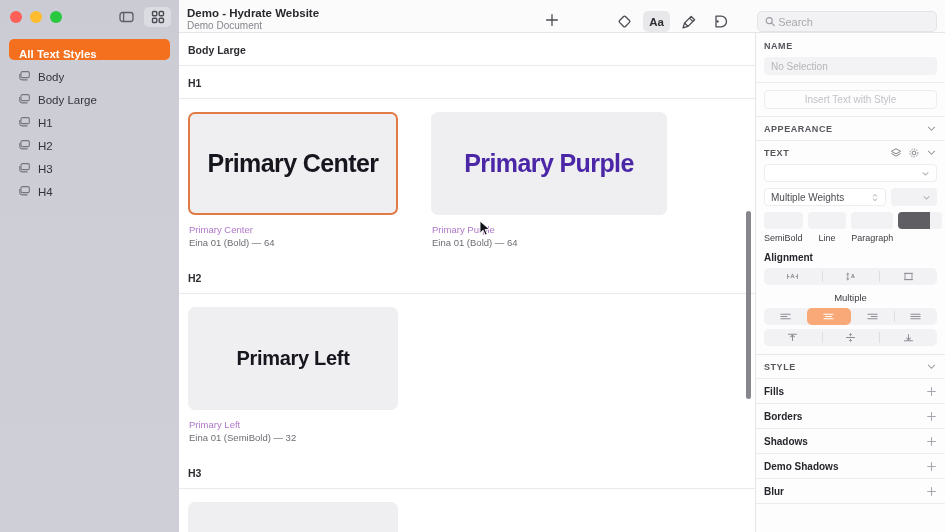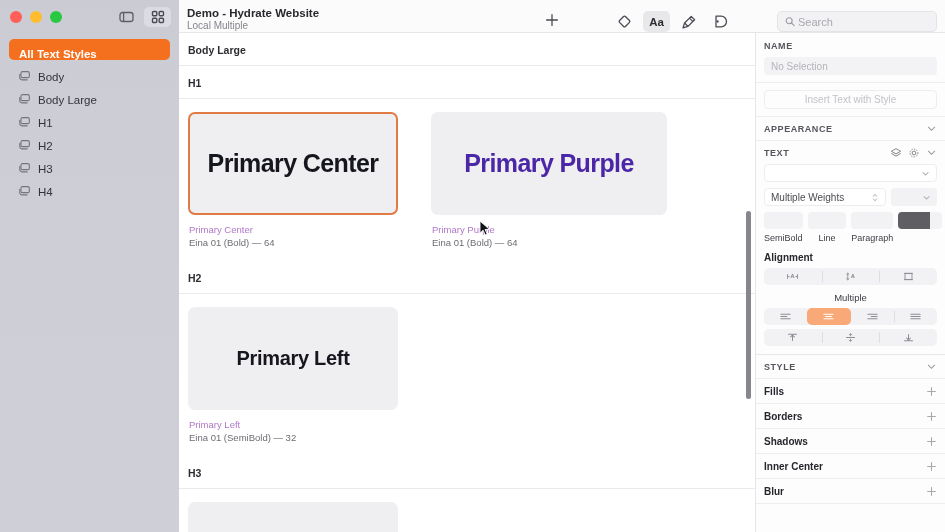--- a/index.html
+++ b/index.html
@@ -459,7 +459,7 @@
     <div class="topbar">
       <div class="doc-title-wrap">
         <span class="doc-title">Demo - Hydrate Website</span>
-        <span class="doc-sub">Local Multiple</span>
+        <span class="doc-sub">Demo Document</span>
       </div>
 
       <div class="tb-plus">

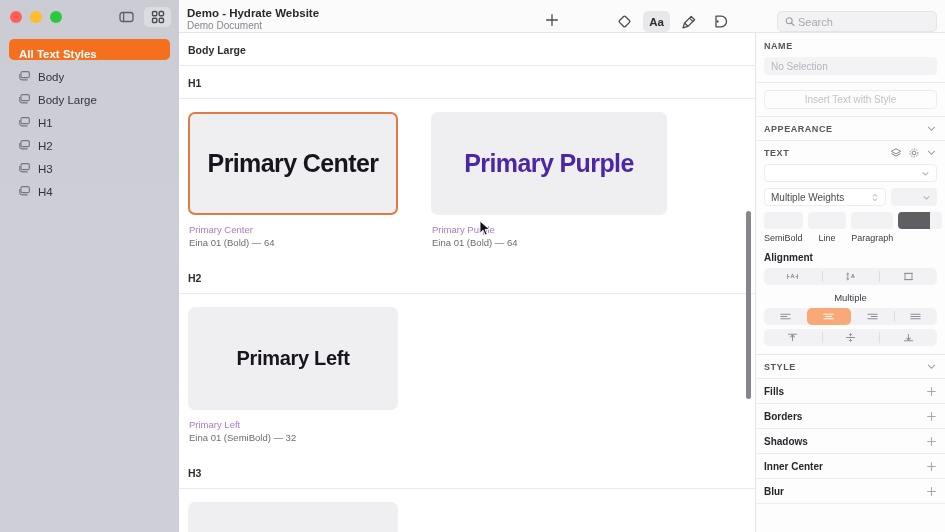--- a/index.html
+++ b/index.html
@@ -126,7 +126,7 @@
   .search-wrap {
     margin-left: auto;
     margin-right: 8px;
-    width: 160px;
+    width: 180px;
     height: 21px;
     background: #f2f2f4;
     border: 1px solid #e4e4e7;

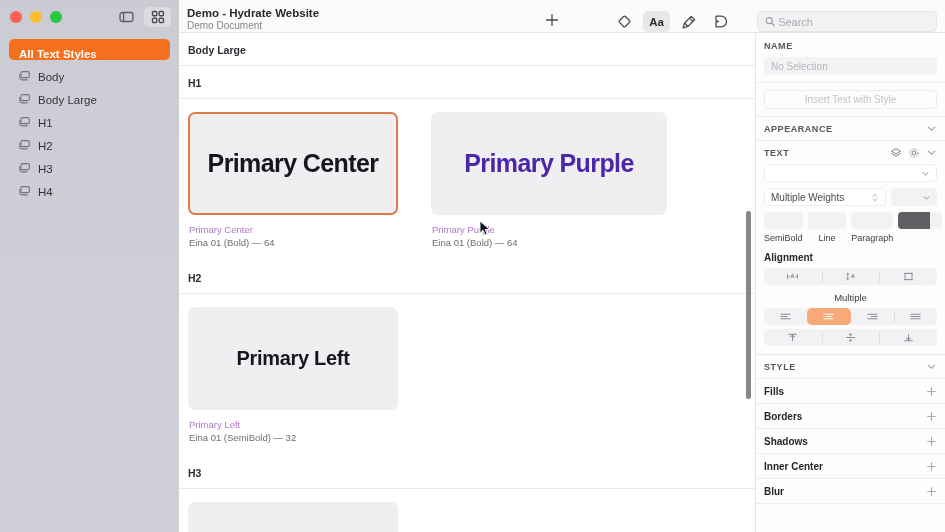--- a/index.html
+++ b/index.html
@@ -750,7 +750,7 @@
             </svg>
           </div>
           <div class="style-row">
-            <span class="style-row-label">Inner Center</span>
+            <span class="style-row-label">Demo Shadows</span>
             <svg class="plus-ic" viewBox="0 0 12 12">
               <path d="M6 1.8 V10.2 M1.8 6 H10.2" stroke="#a7a7ae" stroke-width="1.2" stroke-linecap="round"></path>
             </svg>

